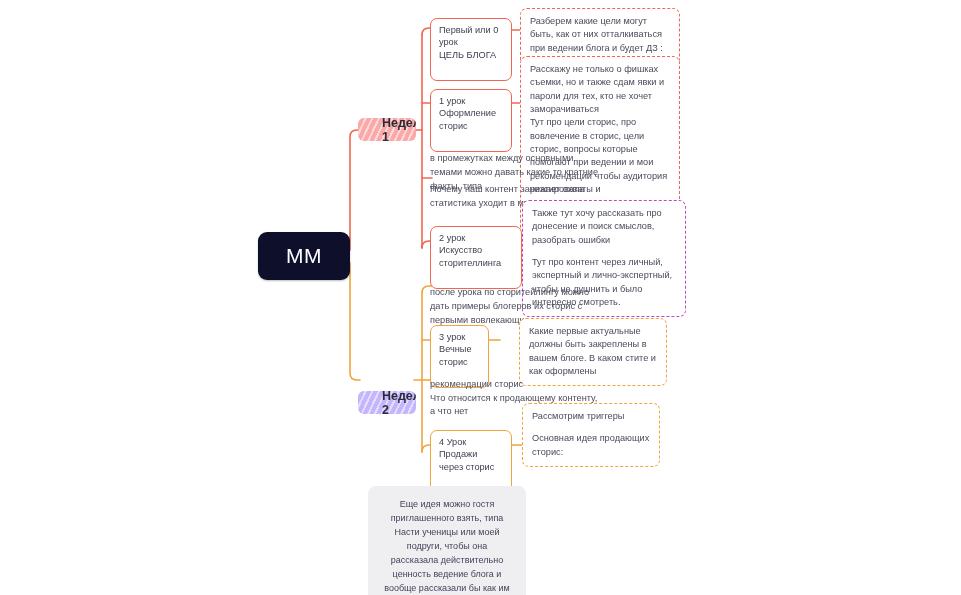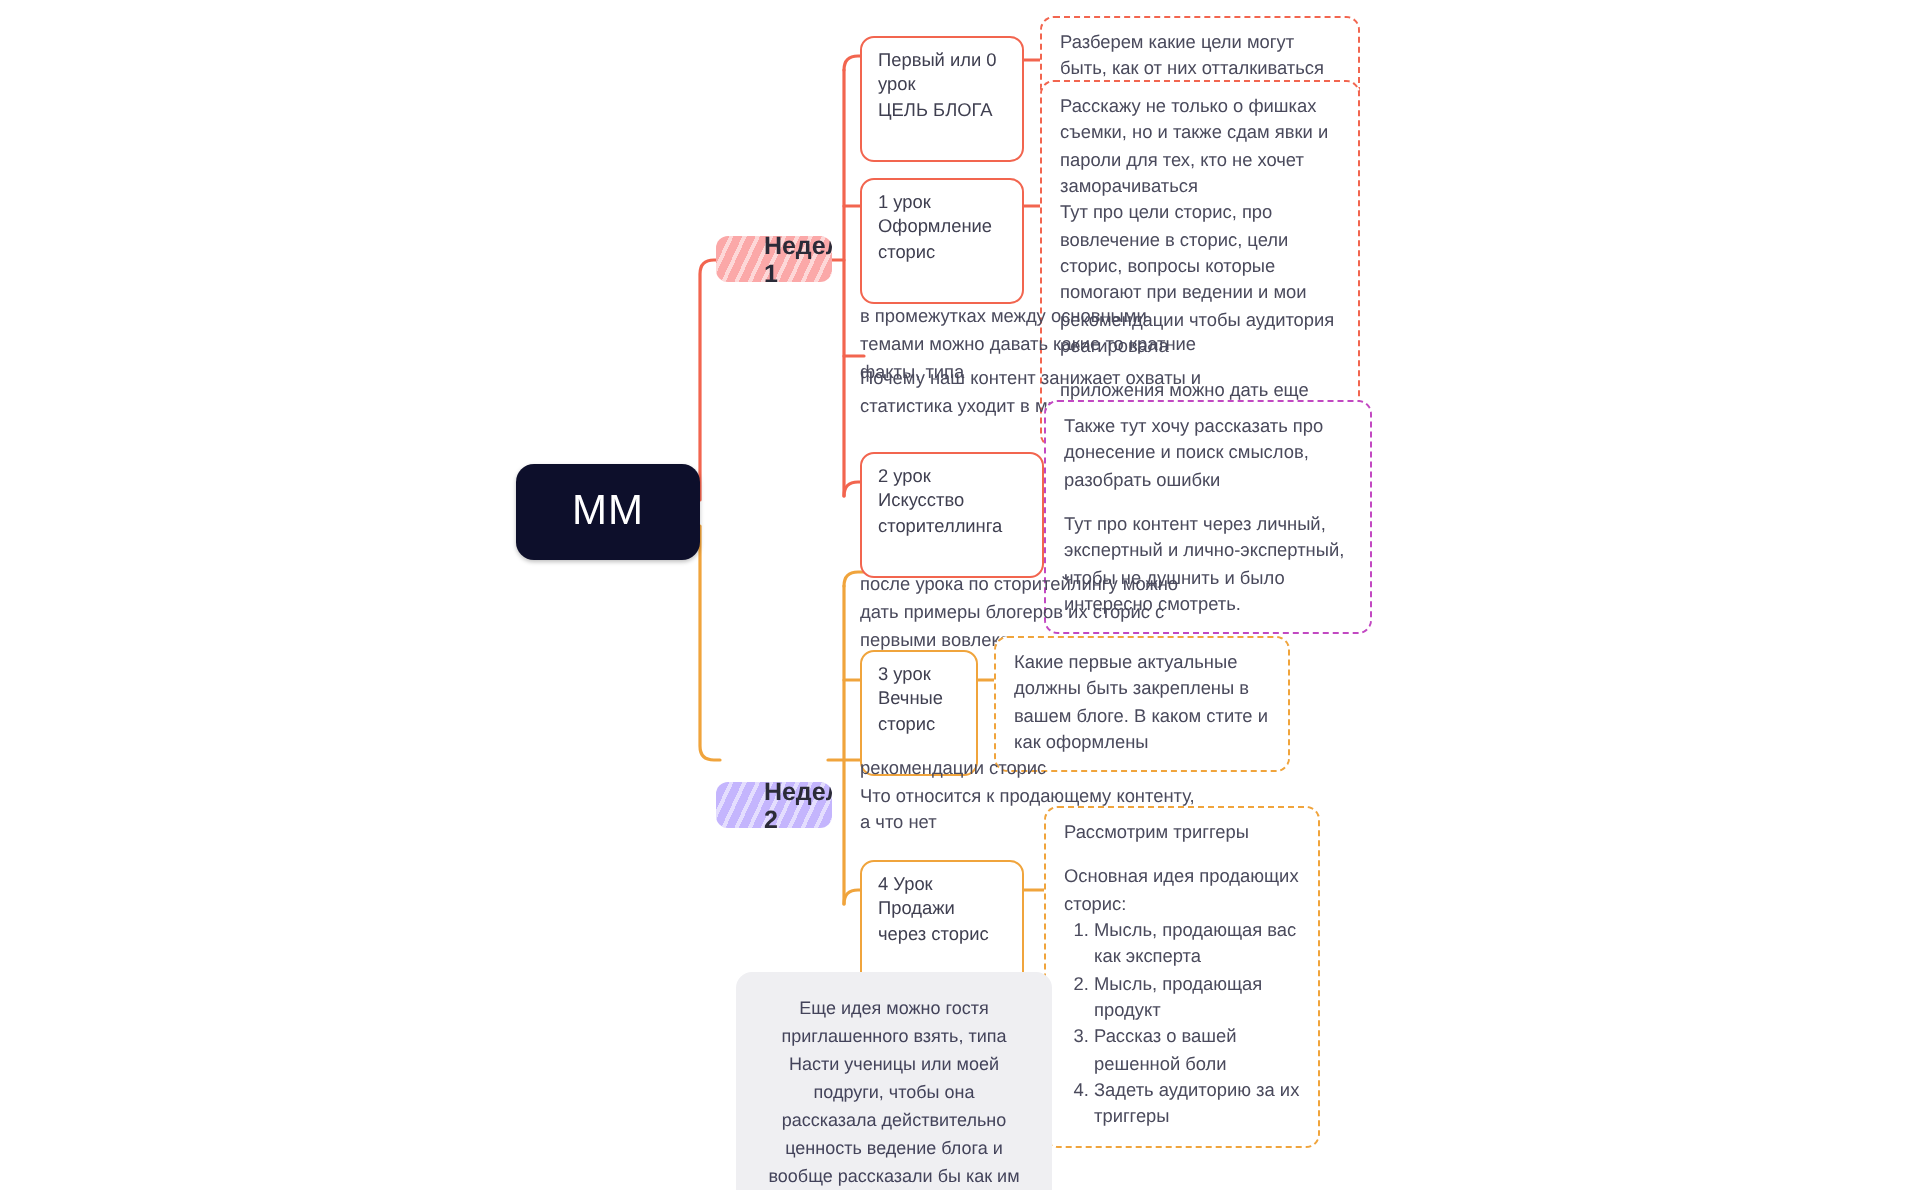--- a/index.html
+++ b/index.html
@@ -191,7 +191,7 @@
     <div>Оформление сторис</div>
   </div>
 
-  <div class="node detail-box" style="left:520px; top:40px; width:160px;">
+  <div class="node detail-box" style="left:520px; top:56px; width:160px;">
     <p>Расскажу не только о фишках съемки, но и также сдам явки и пароли для тех, кто не хочет заморачиваться</p>
     <p style="margin-top:0;">Тут про цели сторис, про вовлечение в сторис, цели сторис, вопросы которые помогают при ведении и мои рекомендации чтобы аудитория реагировала</p>
     <p>приложения можно дать еще бонусом для оформления</p>

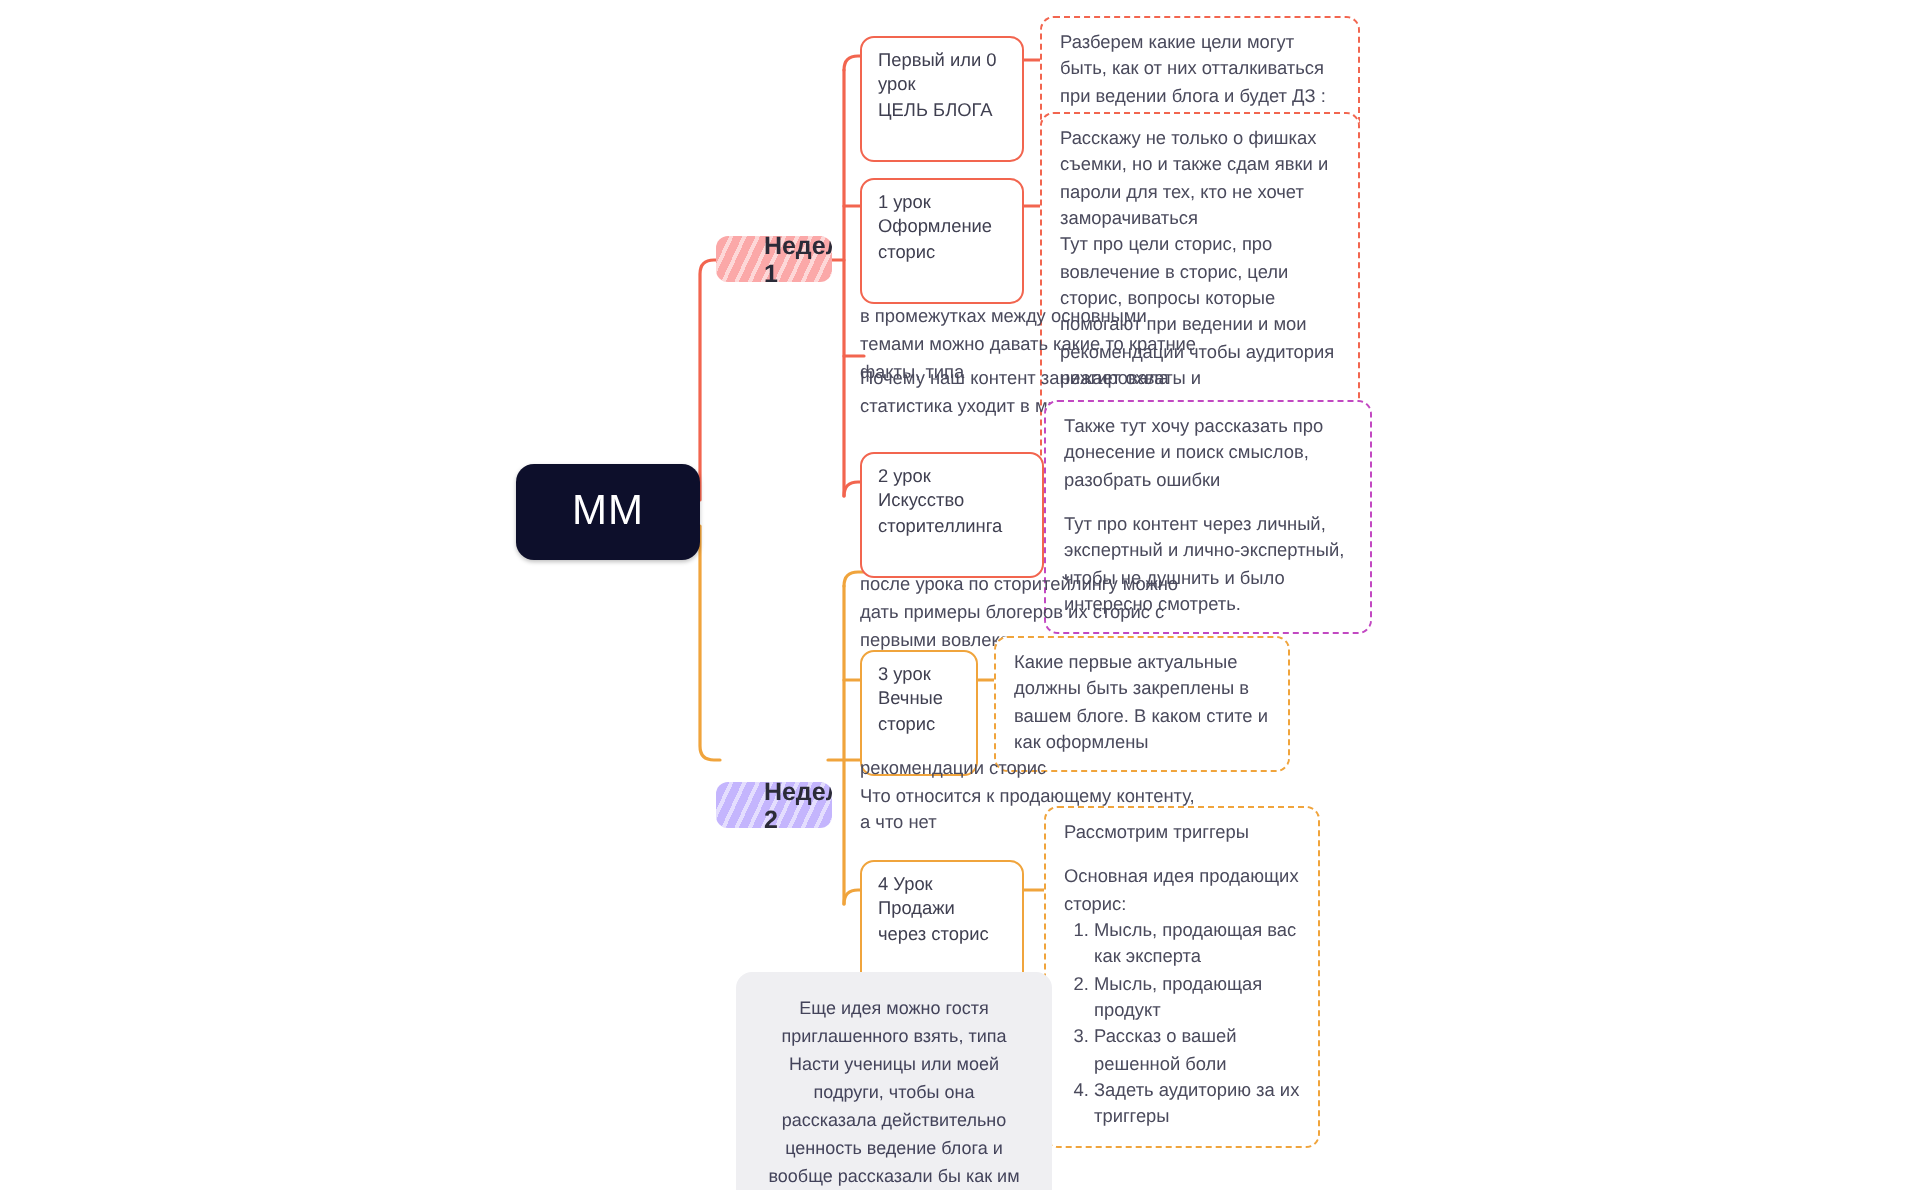--- a/index.html
+++ b/index.html
@@ -224,7 +224,7 @@
     <div>Вечные сторис</div>
   </div>
 
-  <div class="node detail-box orange" style="left:497px; top:318px; width:148px;">
+  <div class="node detail-box orange" style="left:519px; top:318px; width:148px;">
     <p>Какие первые актуальные должны быть закреплены в вашем блоге. В каком стите и как оформлены</p>
   </div>
 

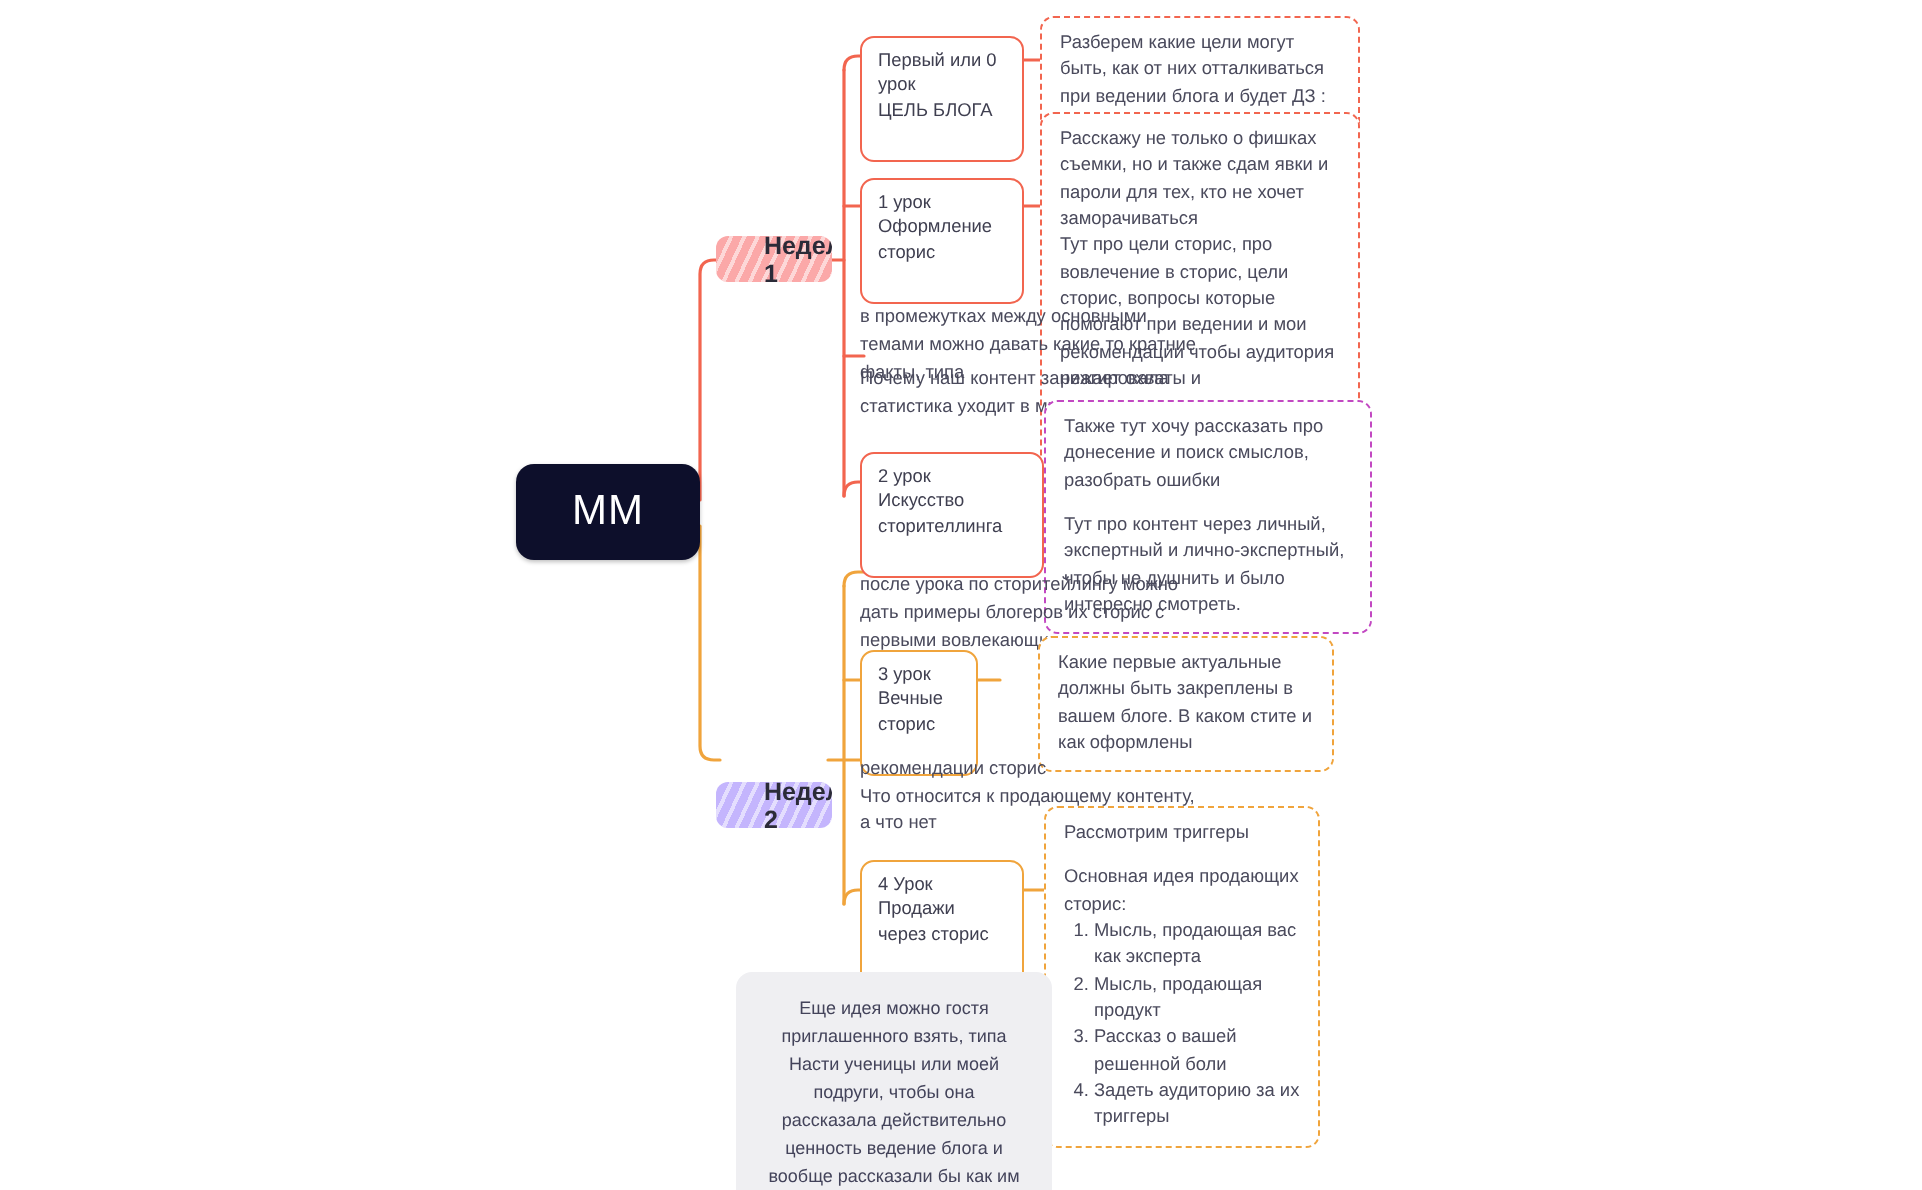--- a/index.html
+++ b/index.html
@@ -241,12 +241,6 @@
   <div class="node detail-box orange" style="left:522px; top:403px; width:138px;">
     <p>Рассмотрим триггеры</p>
     <p>Основная идея продающих сторис:</p>
-    <ol>
-      <li>Мысль, продающая вас как эксперта</li>
-      <li>Мысль, продающая продукт</li>
-      <li>Рассказ о вашей решенной боли</li>
-      <li>Задеть аудиторию за их триггеры</li>
-    </ol>
   </div>
 
   <div class="node footer-card" style="left:368px; top:486px; width:158px;">

